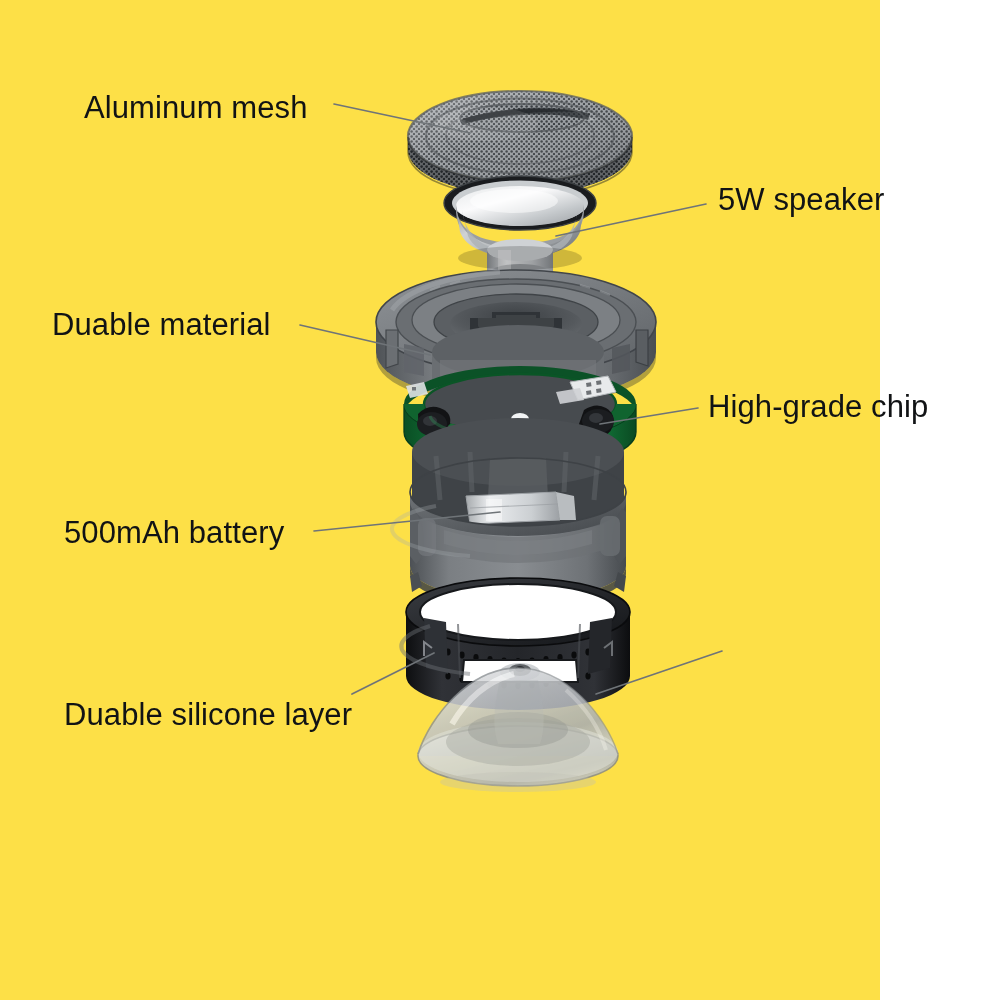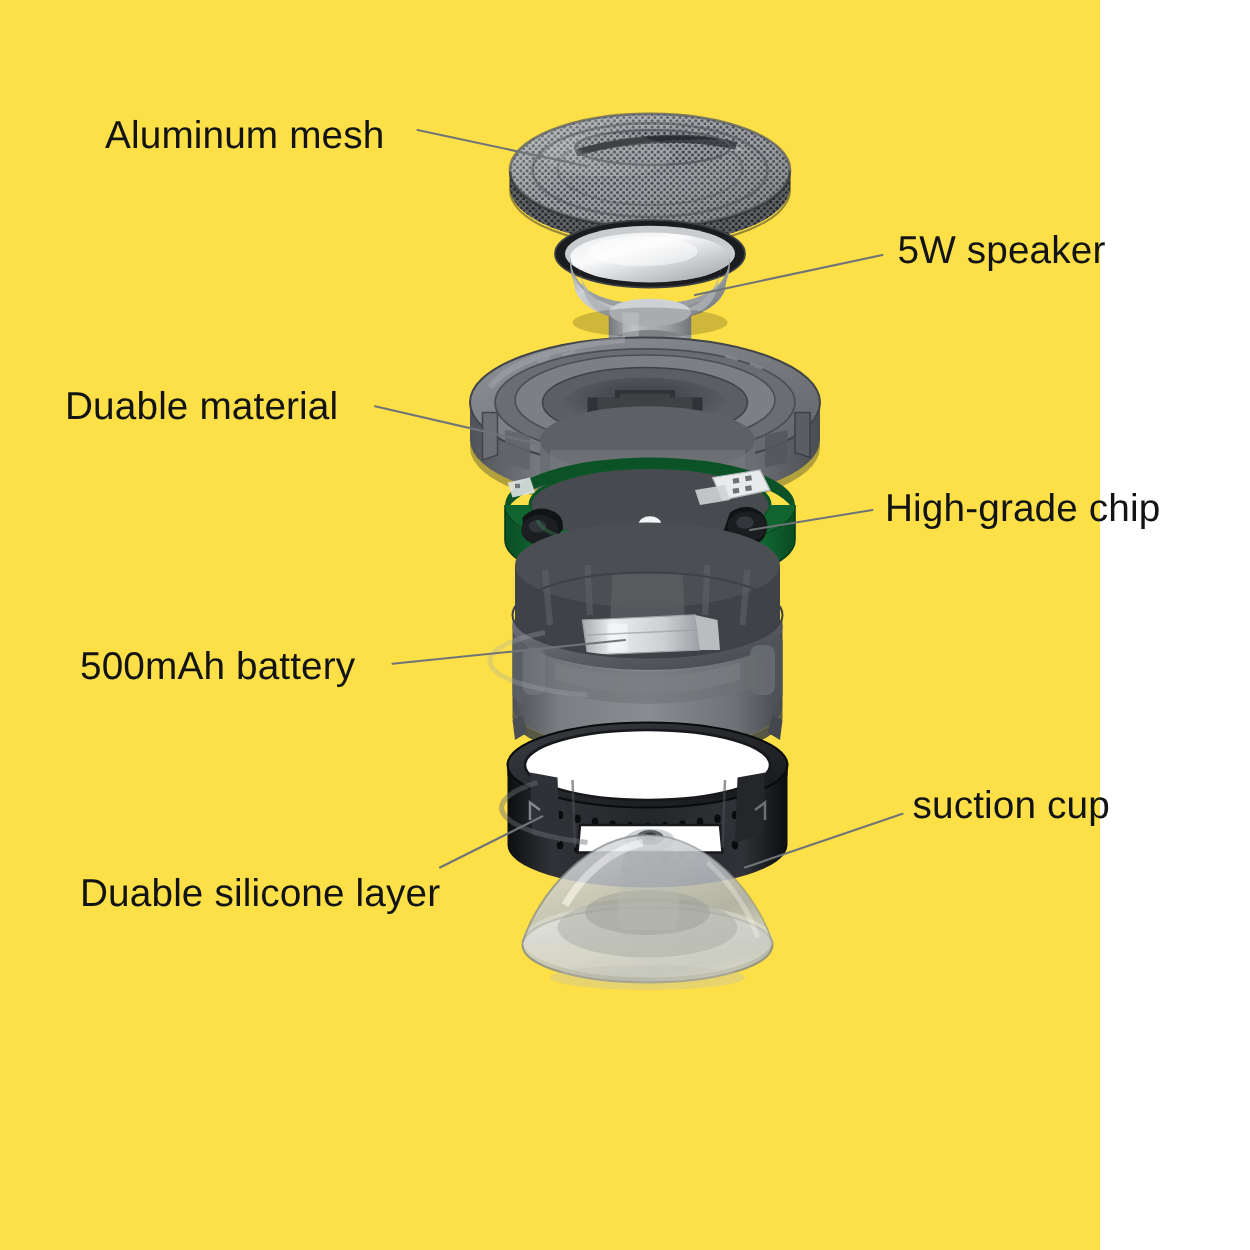--- a/index.html
+++ b/index.html
@@ -418,7 +418,6 @@
   <div class="callout-text" style="left:64px;  top:513px;">500mAh battery</div>
 
   <div class="callout-text two-line" style="left:730px; top:618px; width:210px;">
-    <div>suction cup</div>
   </div>
 
   <div class="callout-text" style="left:64px;  top:695px;">Duable silicone layer</div>

